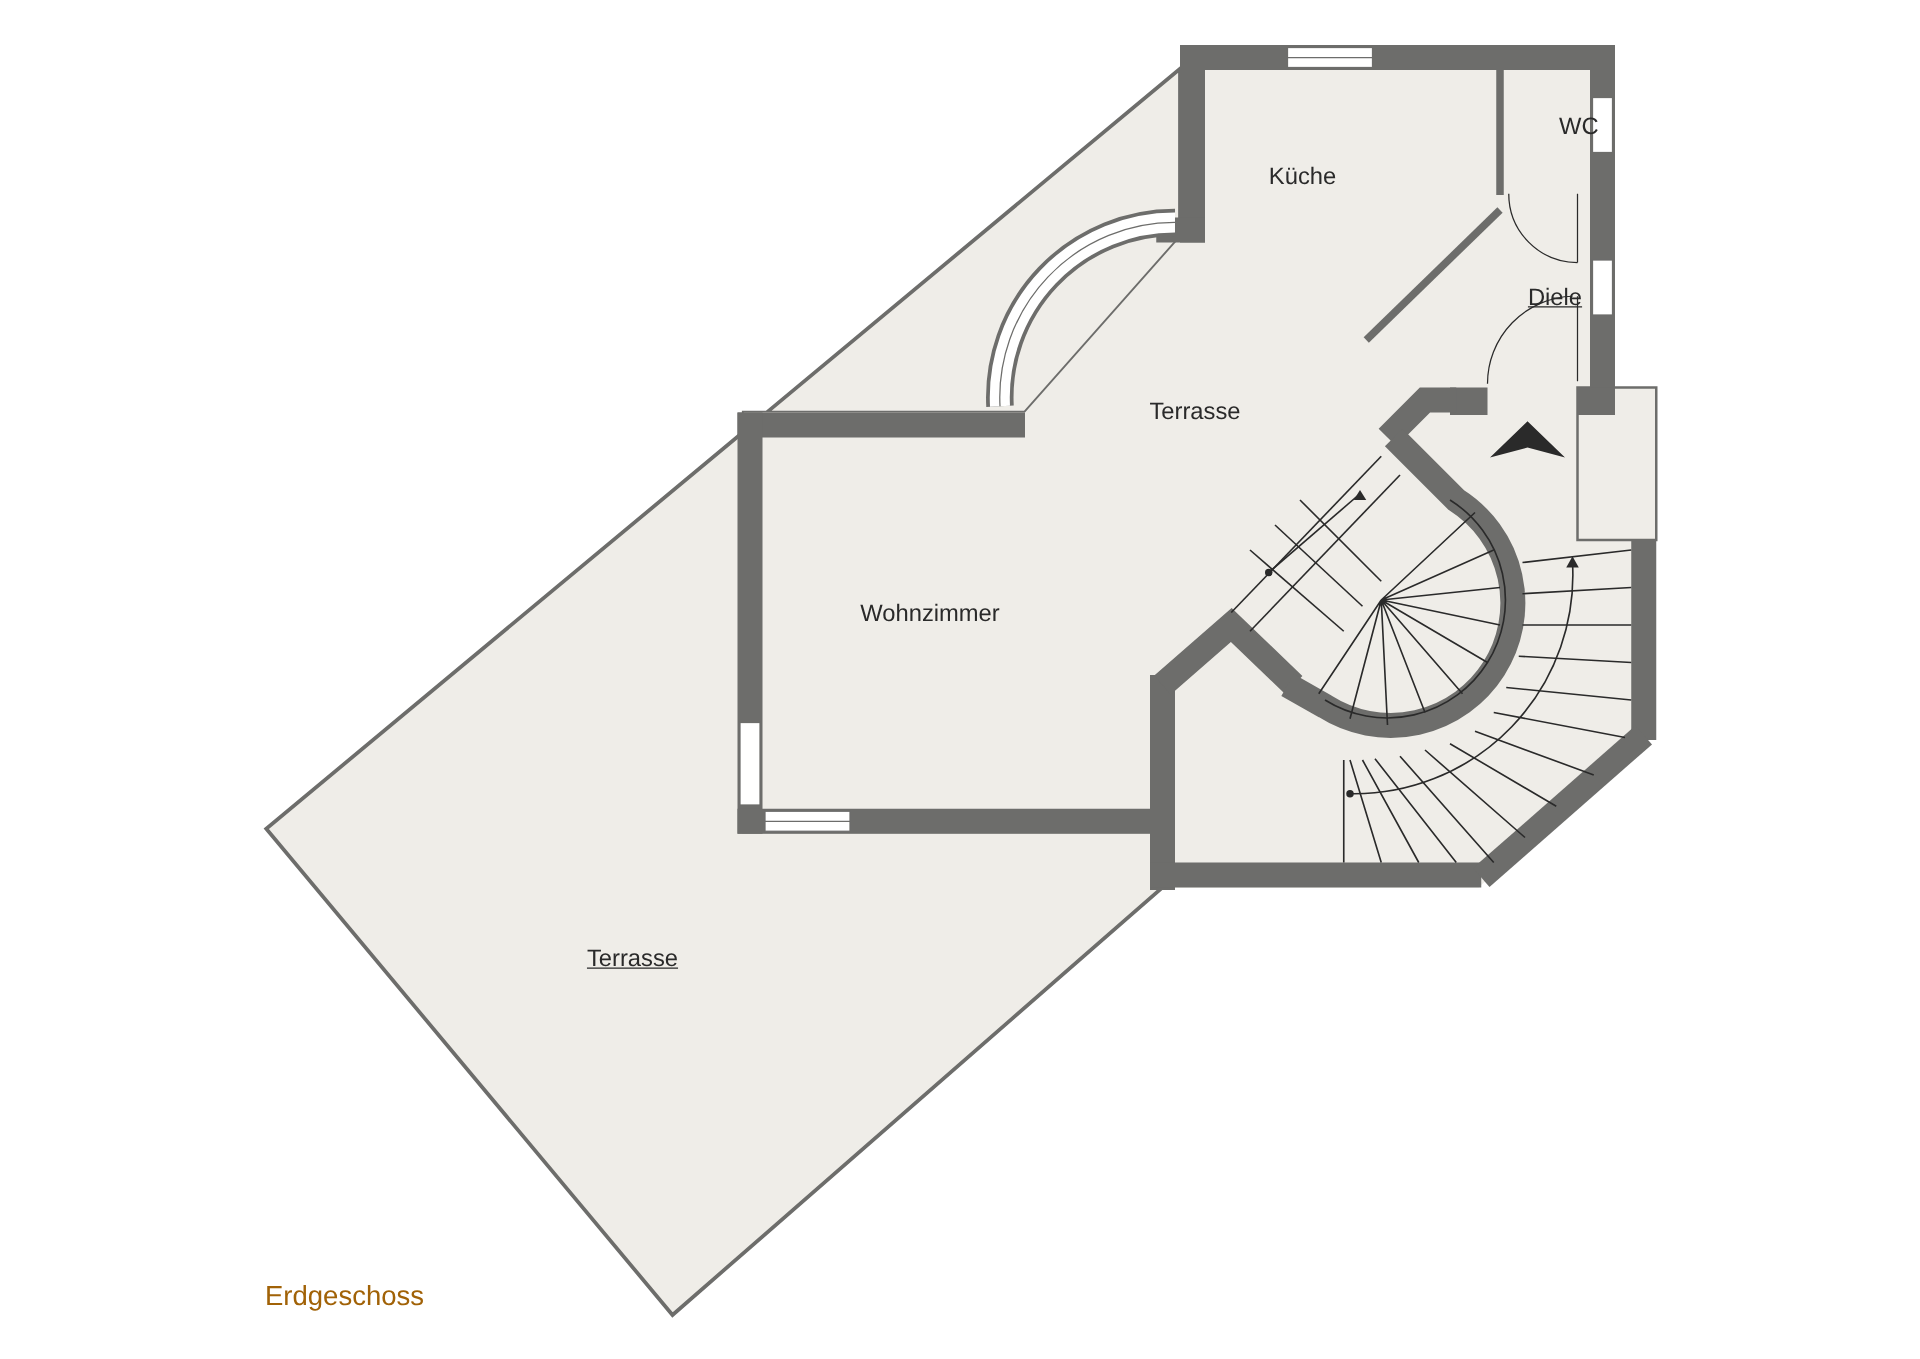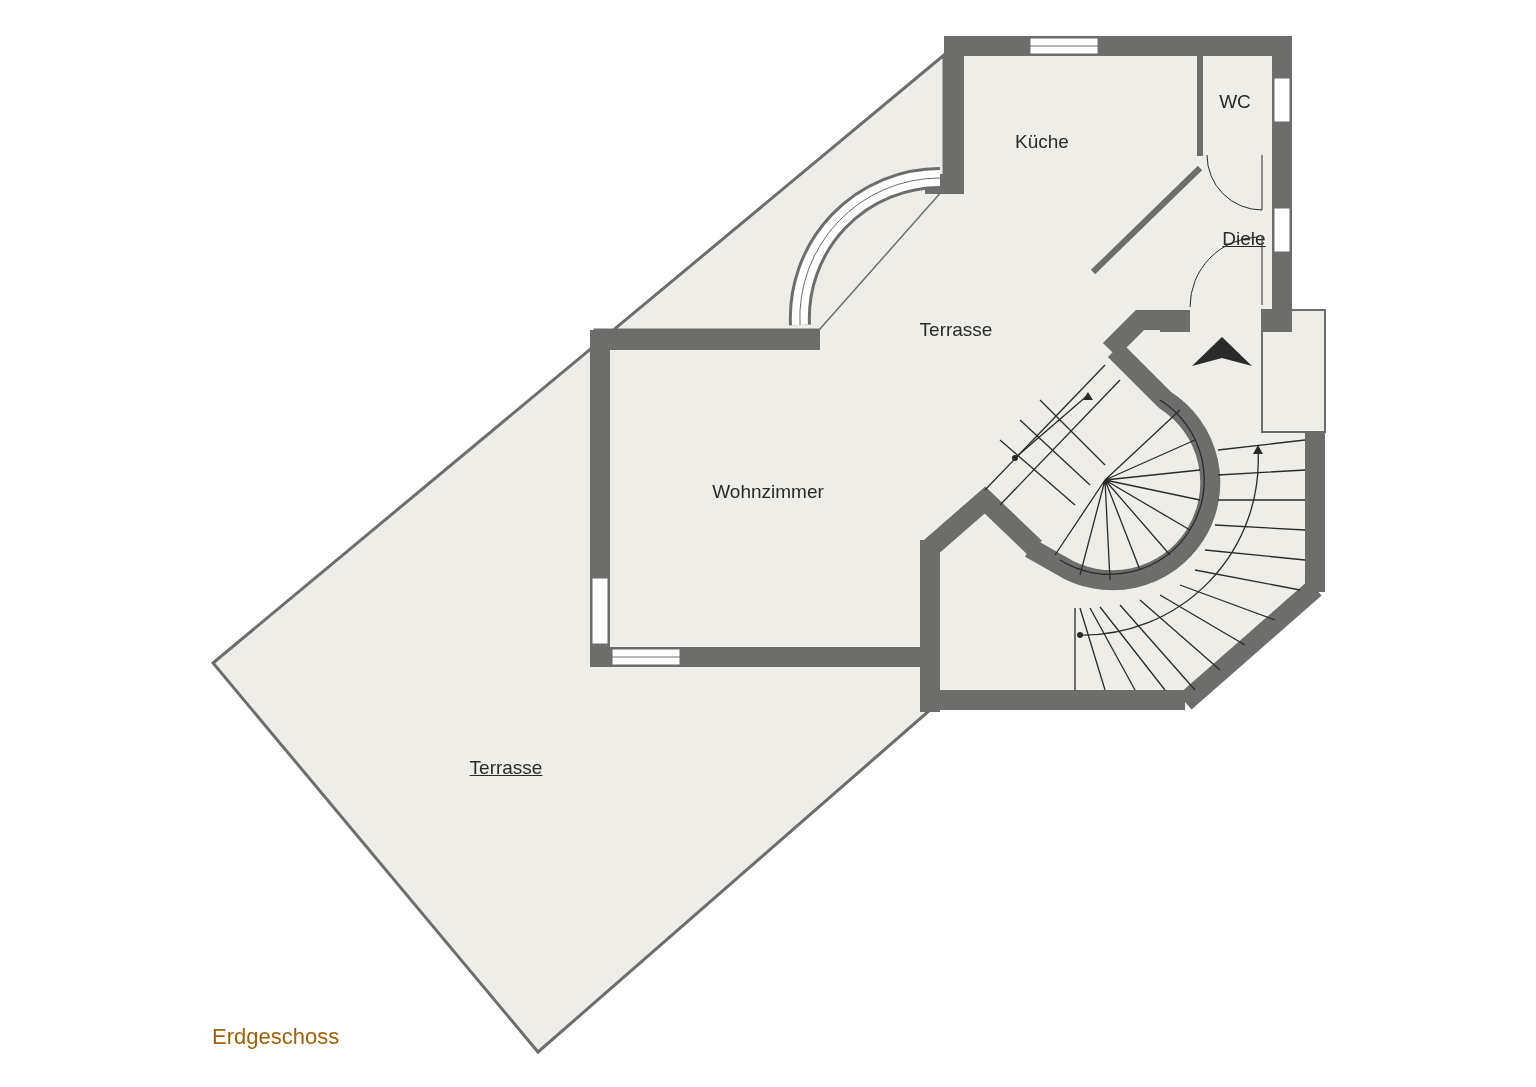--- a/index.html
+++ b/index.html
@@ -90,7 +90,7 @@
 </svg>
 
 <div class="room-label" style="left:1042px; top:142px;">Küche</div>
-<div class="room-label" style="left:1235px; top:102px;">WC</div>
+<div class="room-label" style="left:1263px; top:102px;">WC</div>
 <div class="room-label" style="left:1244px; top:239px;text-decoration:underline;">Diele</div>
 <div class="room-label" style="left:956px; top:330px;">Terrasse</div>
 <div class="room-label" style="left:768px; top:492px;">Wohnzimmer</div>

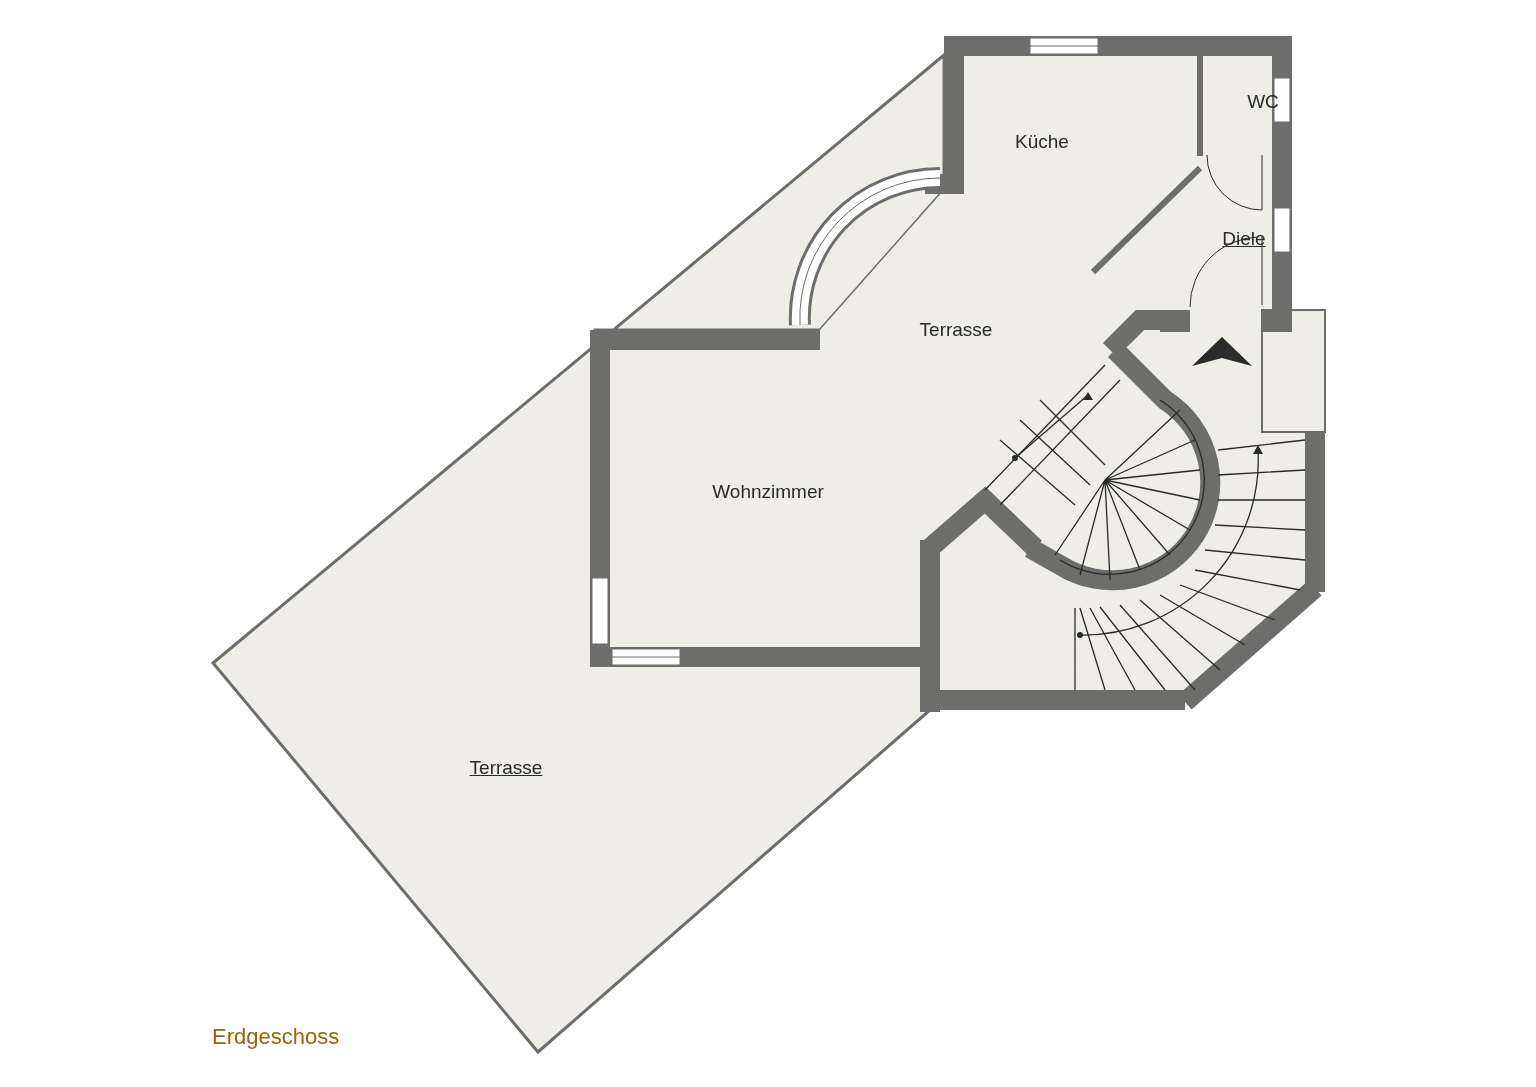--- a/index.html
+++ b/index.html
@@ -93,7 +93,7 @@
 <div class="room-label" style="left:1263px; top:102px;">WC</div>
 <div class="room-label" style="left:1244px; top:239px;text-decoration:underline;">Diele</div>
 <div class="room-label" style="left:956px; top:330px;">Terrasse</div>
-<div class="room-label" style="left:768px; top:492px;">Wohnzimmer</div>
+<div class="room-label" style="left:744px; top:492px;">Wohnzimmer</div>
 <div class="room-label" style="left:506px; top:768px;text-decoration:underline;">Terrasse</div>
 
 <div class="floor-title">Erdgeschoss</div>

